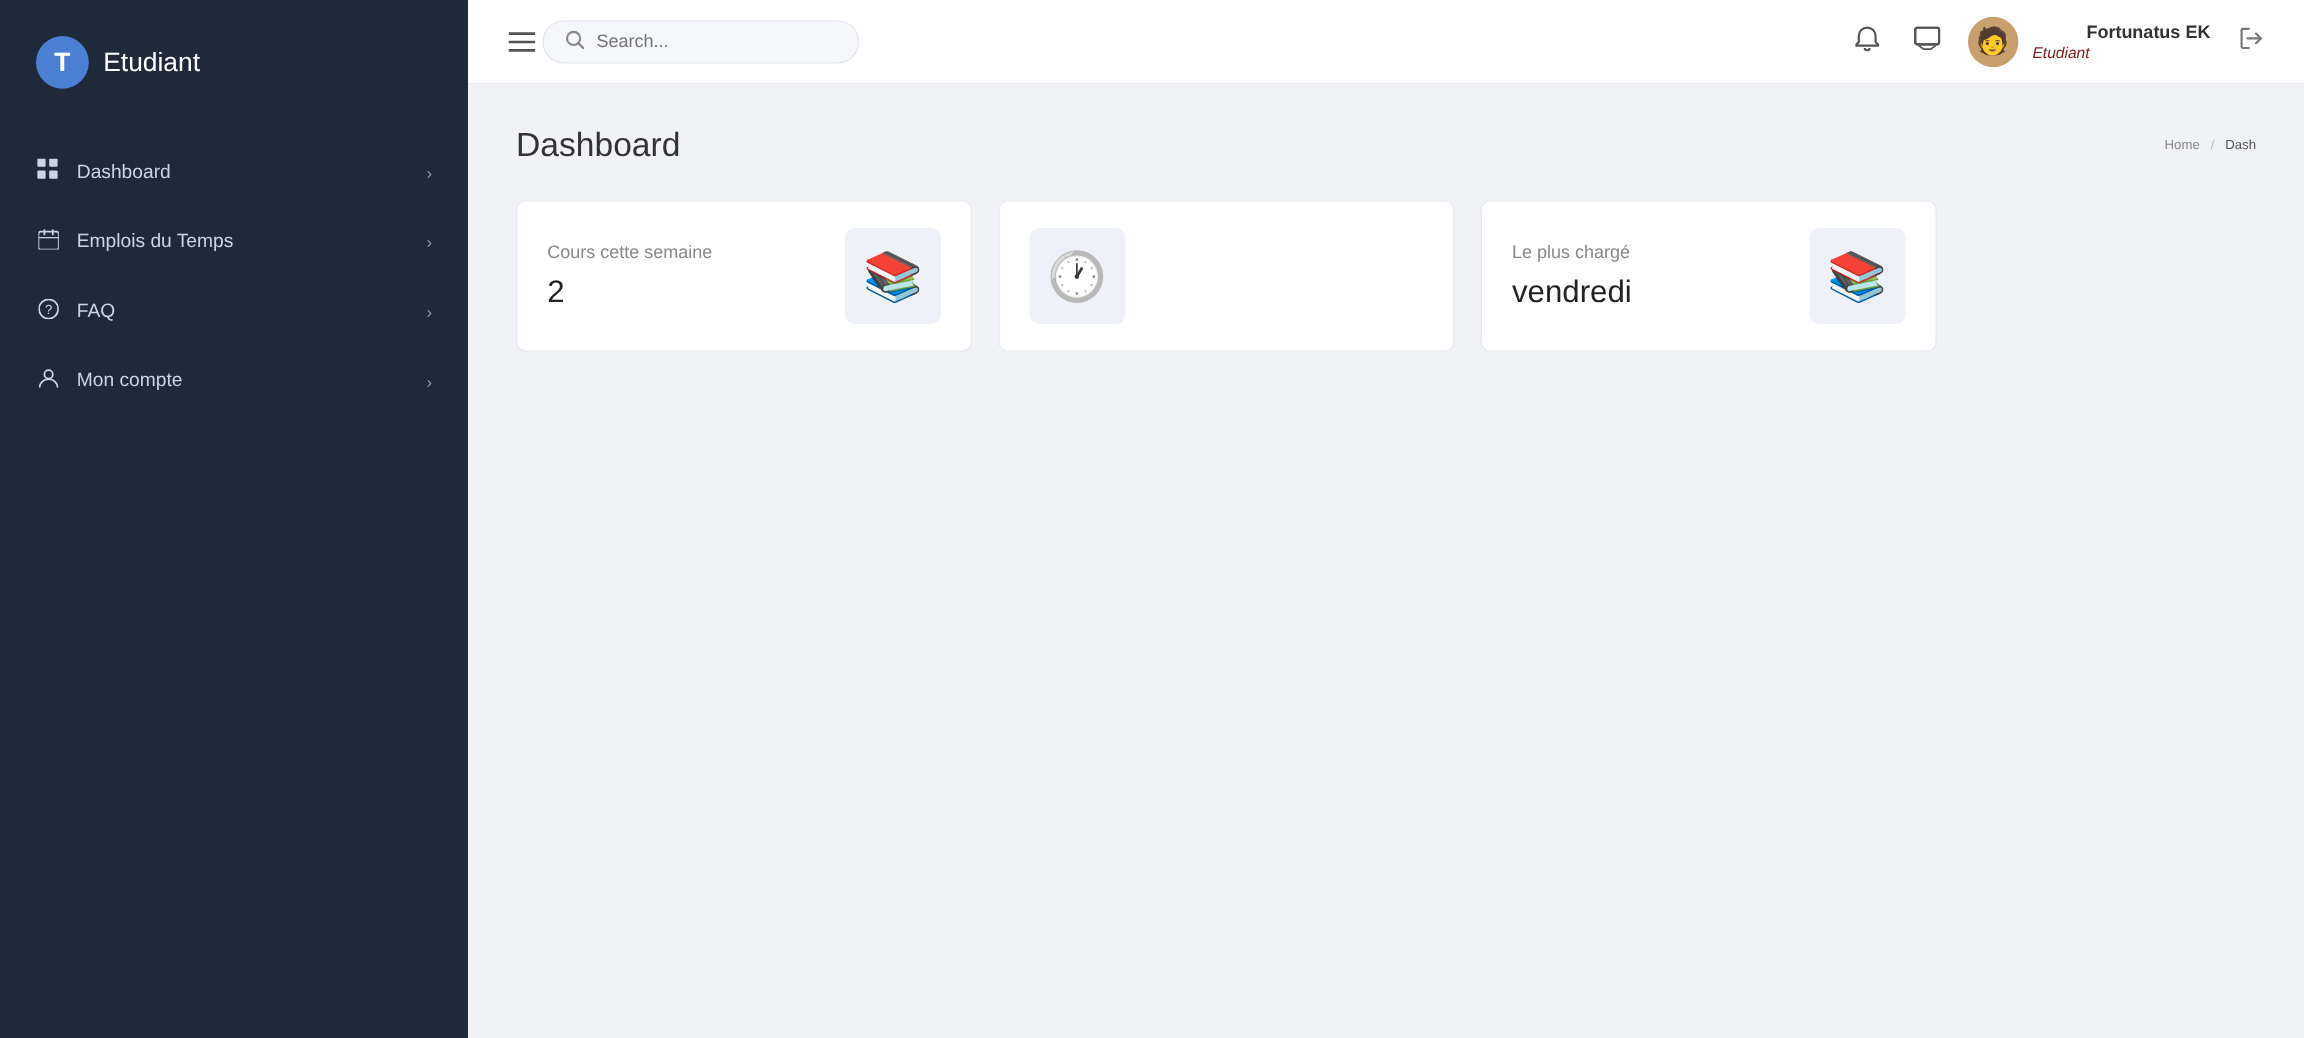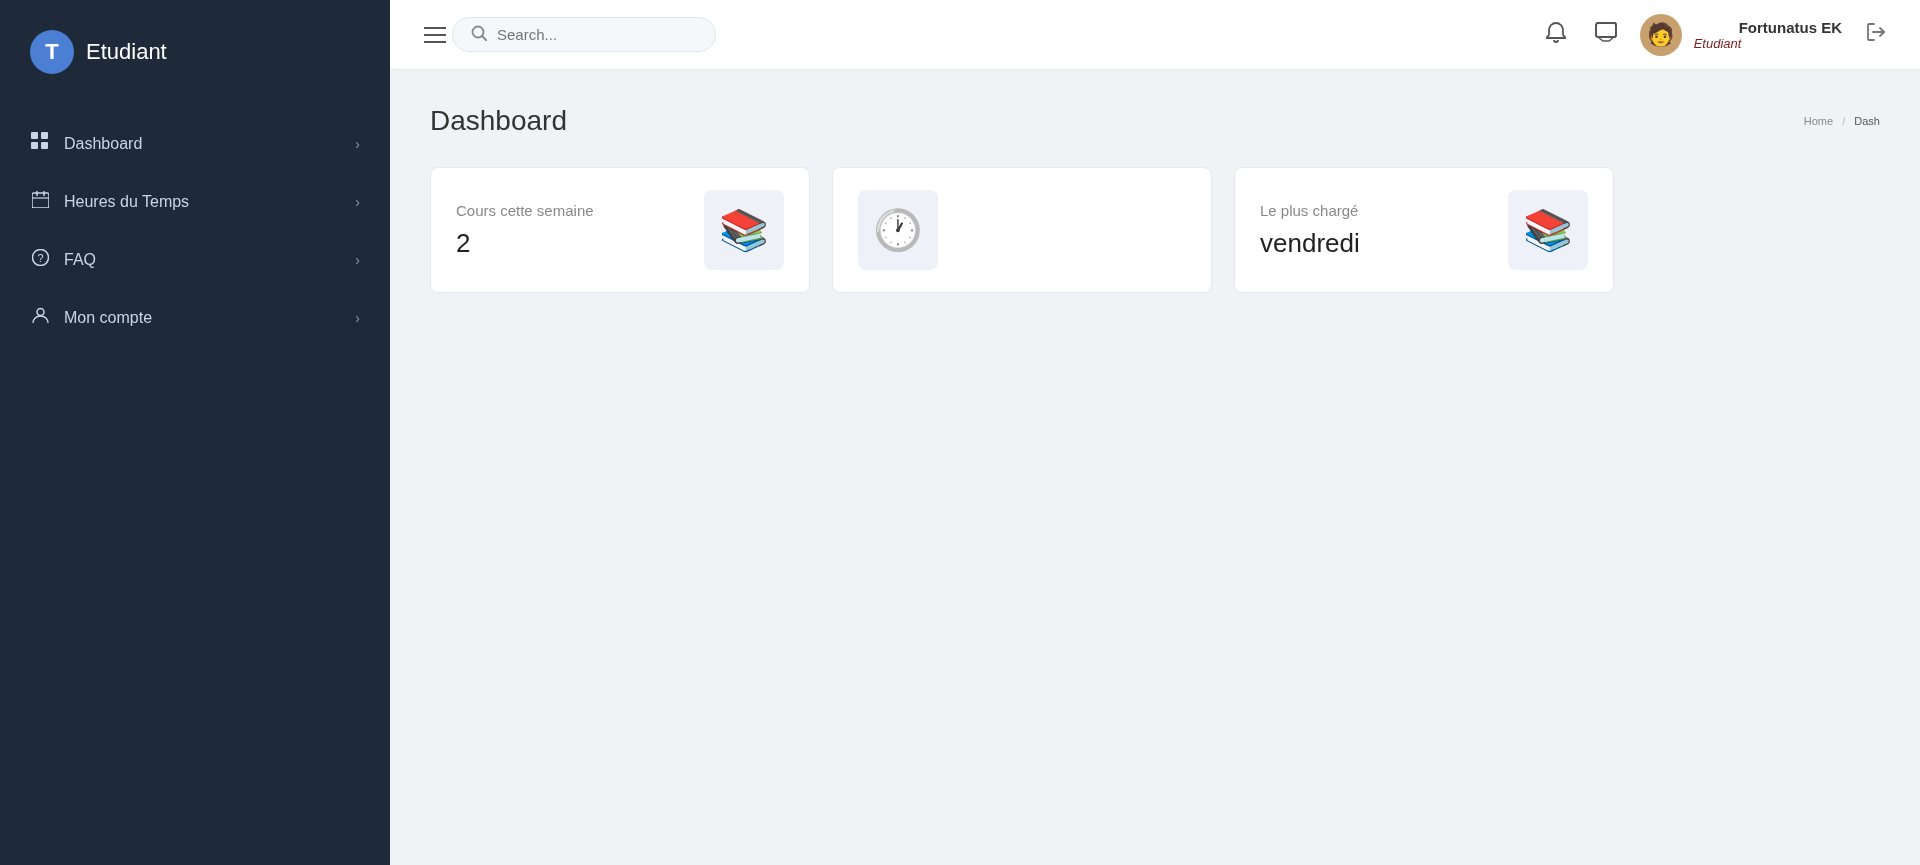--- a/index.html
+++ b/index.html
@@ -328,7 +328,7 @@
             <line x1="0" y1="7" x2="17" y2="7" stroke="currentColor" stroke-width="1.2"></line>
           </svg>
         </span>
-        <span>Heures du Temps</span>
+        <span>Emplois du Temps</span>
       </div>
       <span class="sidebar-chevron">›</span>
     </div>

